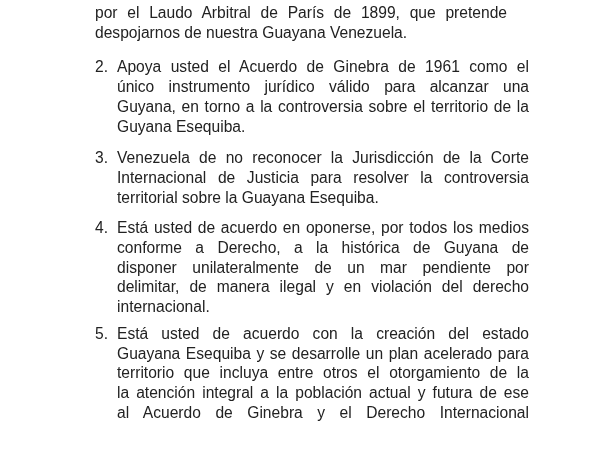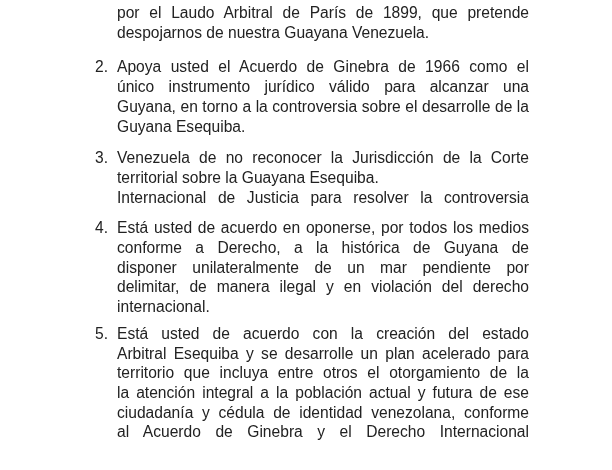--- a/index.html
+++ b/index.html
@@ -26,7 +26,6 @@
   }
   .para, .item {
     width: 412px;
-    margin-left: 22px;
   }
   .item {
     position: relative;

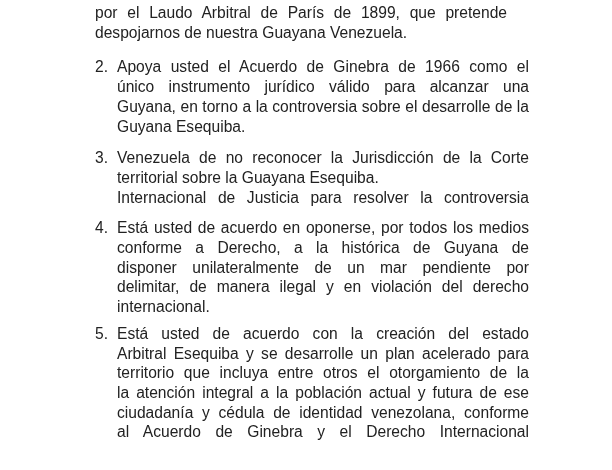--- a/index.html
+++ b/index.html
@@ -68,7 +68,7 @@
       </div>
       <div class="item">
         <span class="num">2.</span>
-        <div class="line">Apoya usted el Acuerdo de Ginebra de 1966 como el</div>
+        <div class="line">Apoya usted el Acuerdo de Ginebra de 1961 como el</div>
         <div class="line">único instrumento jurídico válido para alcanzar una</div>
         <div class="line">Guyana, en torno a la controversia sobre el desarrolle de la</div>
         <div class="line final">Guyana Esequiba.</div>

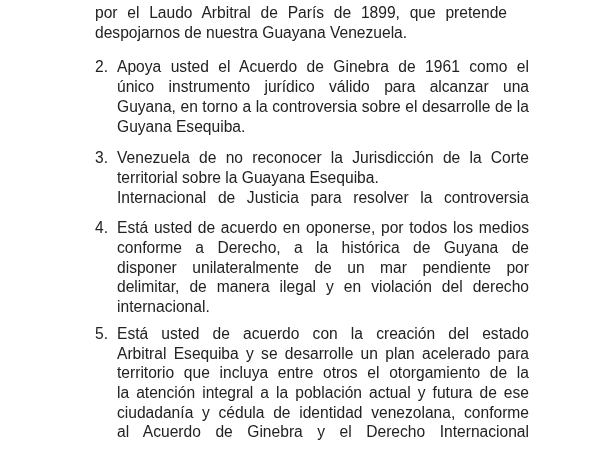--- a/index.html
+++ b/index.html
@@ -70,7 +70,7 @@
         <span class="num">2.</span>
         <div class="line">Apoya usted el Acuerdo de Ginebra de 1961 como el</div>
         <div class="line">único instrumento jurídico válido para alcanzar una</div>
-        <div class="line">Guyana, en torno a la controversia sobre el desarrolle de la</div>
+        <div class="line">Guyana, en torno a la controversia sobre el territorio de la</div>
         <div class="line final">Guyana Esequiba.</div>
       </div>
       <div class="item">

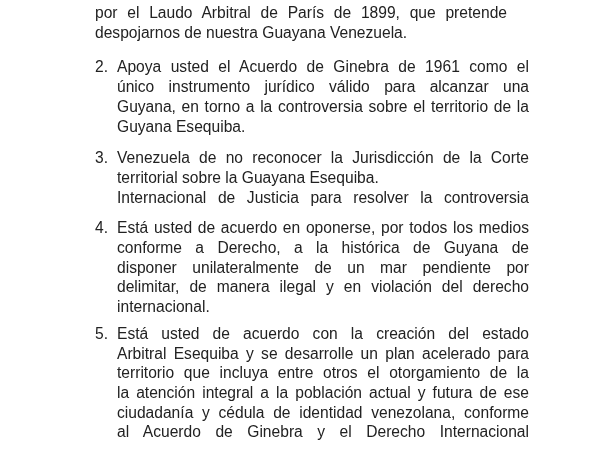--- a/index.html
+++ b/index.html
@@ -76,8 +76,8 @@
       <div class="item">
         <span class="num">3.</span>
         <div class="line">Venezuela de no reconocer la Jurisdicción de la Corte</div>
+        <div class="line">Internacional de Justicia para resolver la controversia</div>
         <div class="line final">territorial sobre la Guayana Esequiba.</div>
-        <div class="line">Internacional de Justicia para resolver la controversia</div>
       </div>
       <div class="item">
         <span class="num">4.</span>

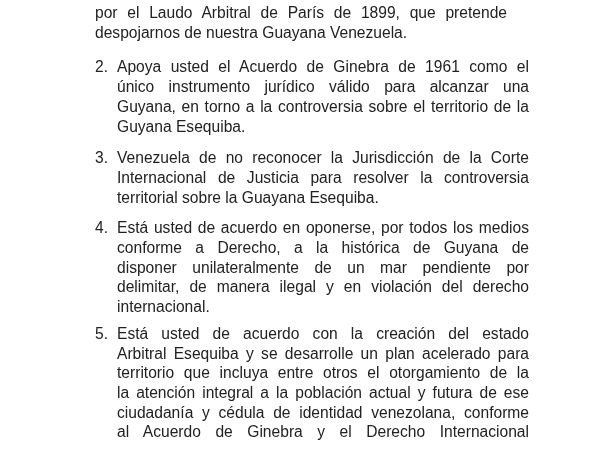--- a/index.html
+++ b/index.html
@@ -90,7 +90,7 @@
       <div class="item">
         <span class="num">5.</span>
         <div class="line">Está usted de acuerdo con la creación del estado</div>
-        <div class="line">Arbitral Esequiba y se desarrolle un plan acelerado para</div>
+        <div class="line">Guayana Esequiba y se desarrolle un plan acelerado para</div>
         <div class="line">territorio que incluya entre otros el otorgamiento de la</div>
         <div class="line">la atención integral a la población actual y futura de ese</div>
         <div class="line">ciudadanía y cédula de identidad venezolana, conforme</div>

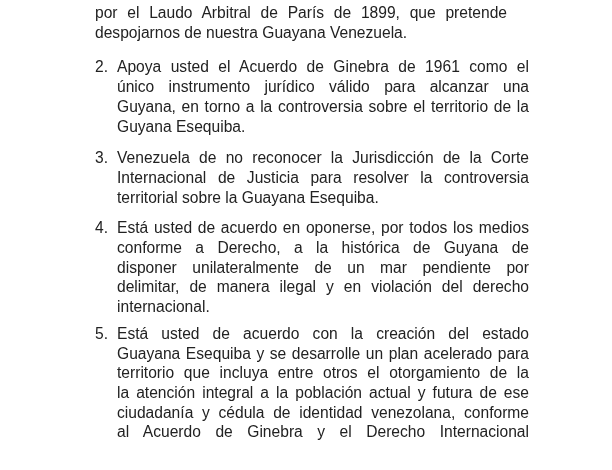--- a/index.html
+++ b/index.html
@@ -93,7 +93,6 @@
         <div class="line">Guayana Esequiba y se desarrolle un plan acelerado para</div>
         <div class="line">territorio que incluya entre otros el otorgamiento de la</div>
         <div class="line">la atención integral a la población actual y futura de ese</div>
-        <div class="line">ciudadanía y cédula de identidad venezolana, conforme</div>
         <div class="line">al Acuerdo de Ginebra y el Derecho Internacional</div>
       </div>
     </div>

